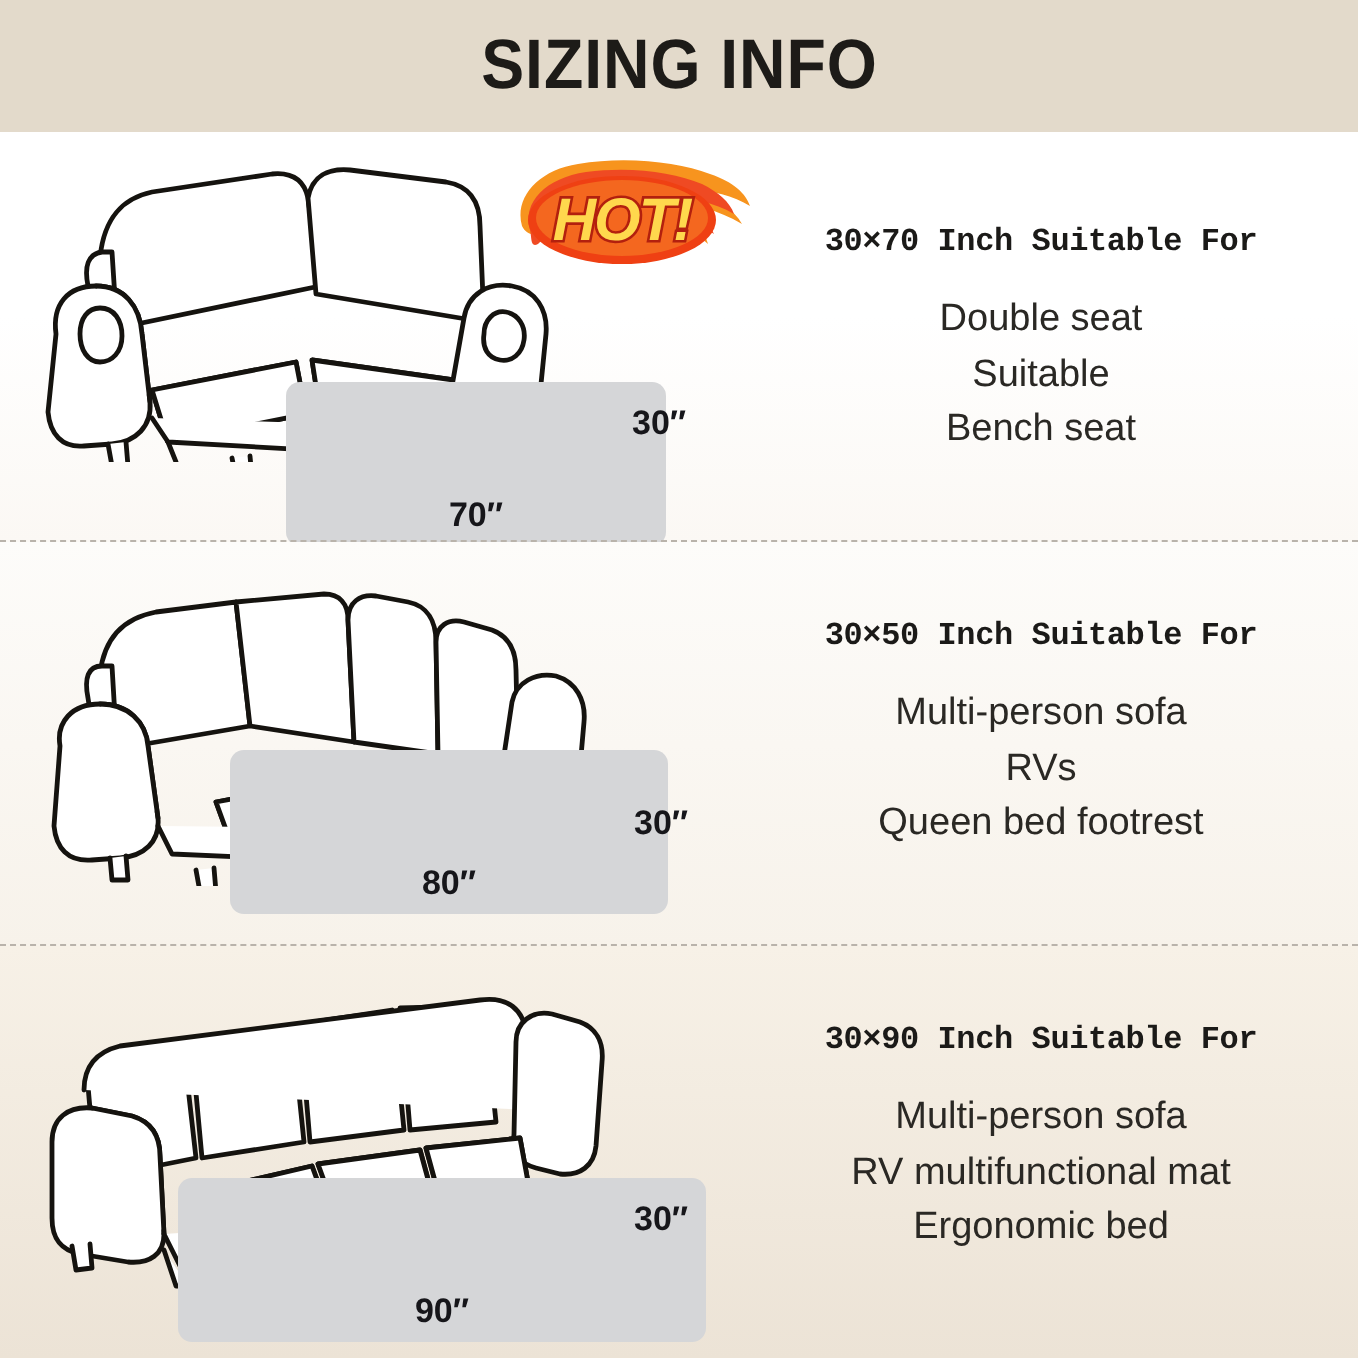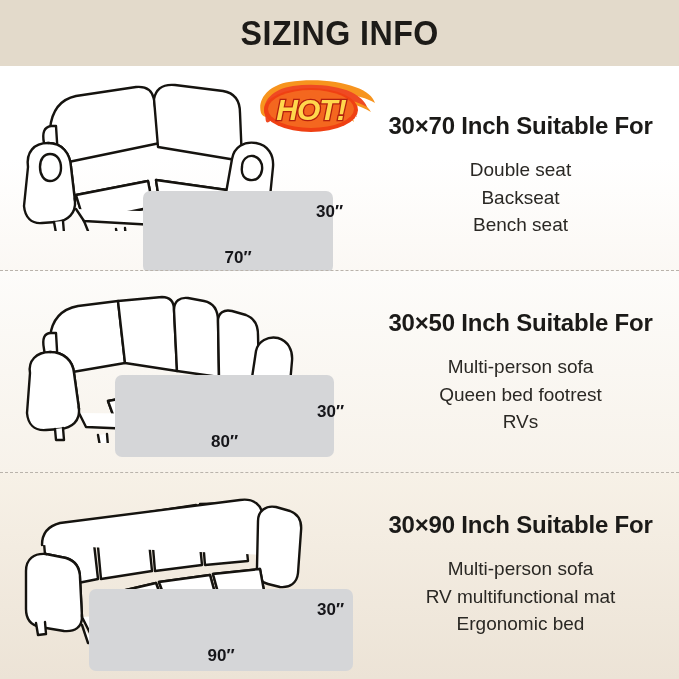--- a/index.html
+++ b/index.html
@@ -132,9 +132,9 @@
   #text-3 { top: 38px; }
 
   .size-heading {
-    font-family: Liberation Sans, sans-serif;
+    font-family: Liberation Mono, monospace;
     font-weight: bold;
-    font-size: 24px;
+    font-size: 16px;
     color: #1b1a18;
     margin: 0 0 16px 0;
     letter-spacing: -0.2px;

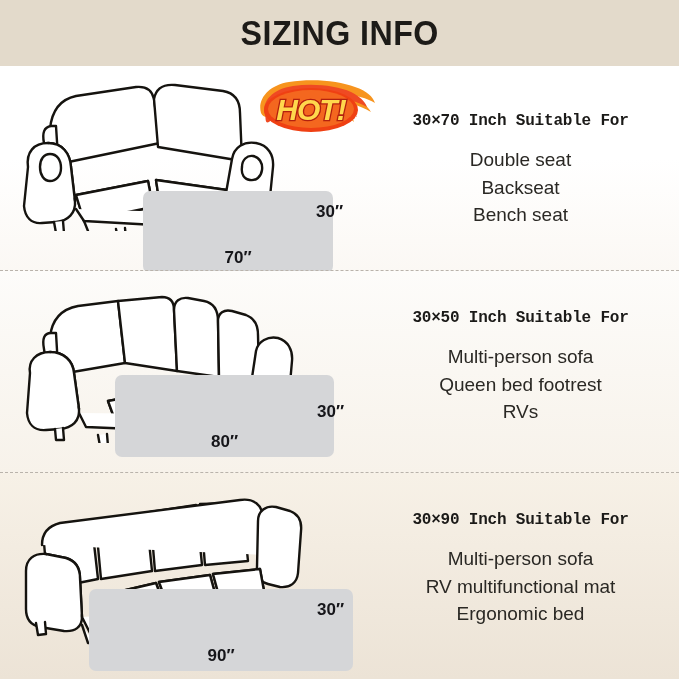--- a/index.html
+++ b/index.html
@@ -215,7 +215,7 @@
     <div class="text-col" id="text-1">
       <div class="size-heading">30×70 Inch Suitable For</div>
       <div class="use-item">Double seat</div>
-      <div class="use-item">Backseat</div>
+      <div class="use-item">Suitable</div>
       <div class="use-item">Bench seat</div>
     </div>
   </div>

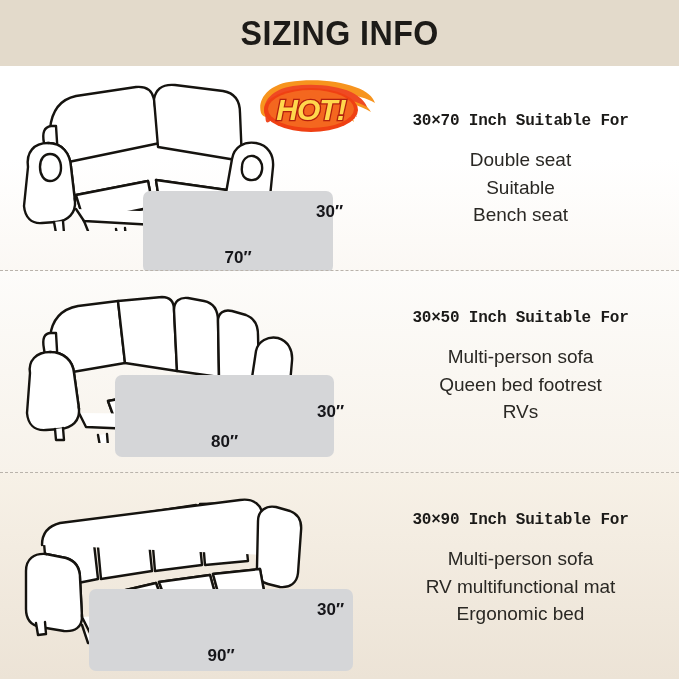--- a/index.html
+++ b/index.html
@@ -265,8 +265,8 @@
     <div class="text-col" id="text-2">
       <div class="size-heading">30×50 Inch Suitable For</div>
       <div class="use-item">Multi-person sofa</div>
+      <div class="use-item">RVs</div>
       <div class="use-item">Queen bed footrest</div>
-      <div class="use-item">RVs</div>
     </div>
   </div>
 

